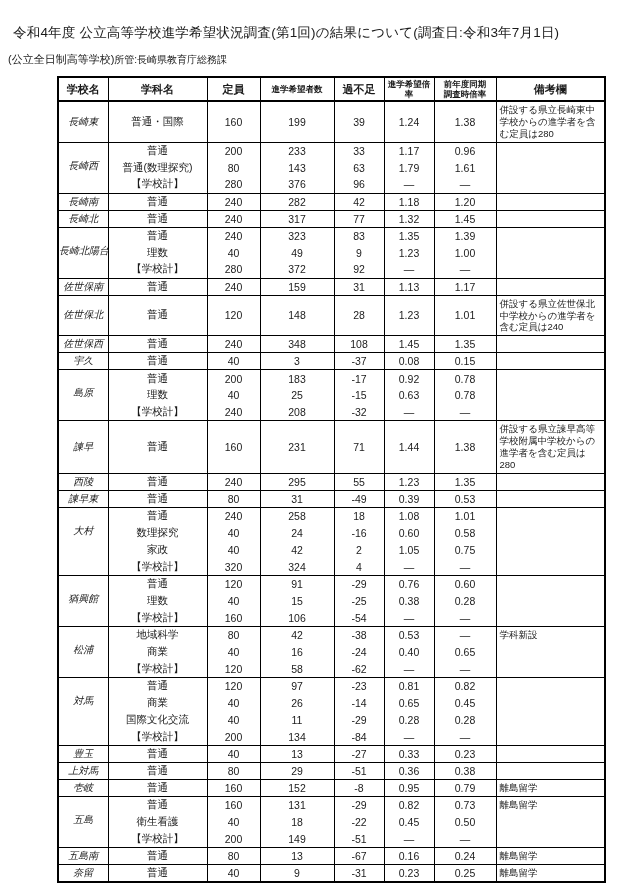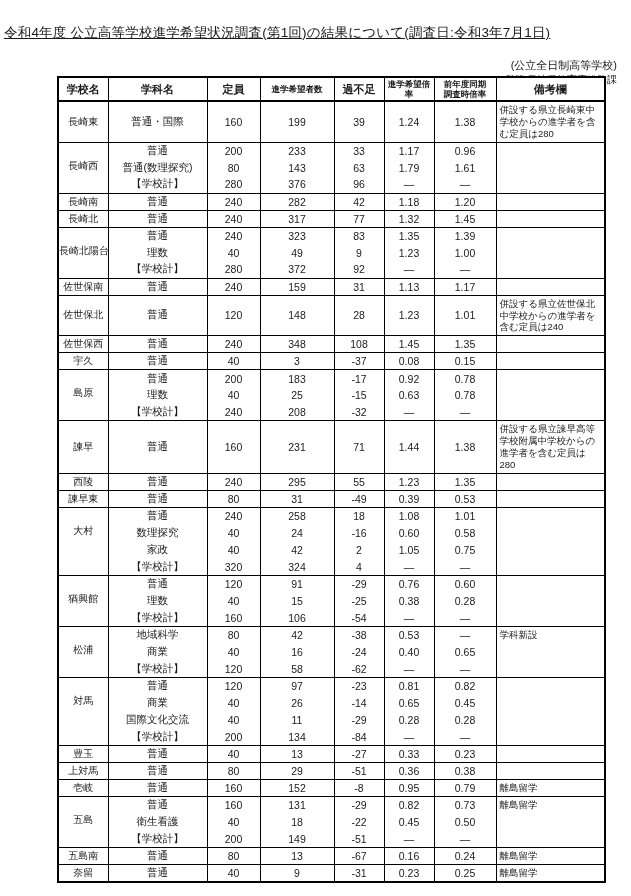--- a/index.html
+++ b/index.html
@@ -12,8 +12,8 @@
   .page { position:relative; width:631px; height:896px; background:#fff; }
 
   .doc-title {
-    position:absolute; left:4px; top:24px; width:615px;
-    font-size:13.5px; letter-spacing:0.2px; white-space:nowrap;text-decoration:underline;
+    position:absolute; left:13px; top:24px; width:615px;
+    font-size:13.5px; letter-spacing:0.2px; white-space:nowrap;
   }
   .sub-row {
     position:absolute; left:8px; top:58px; width:609px;

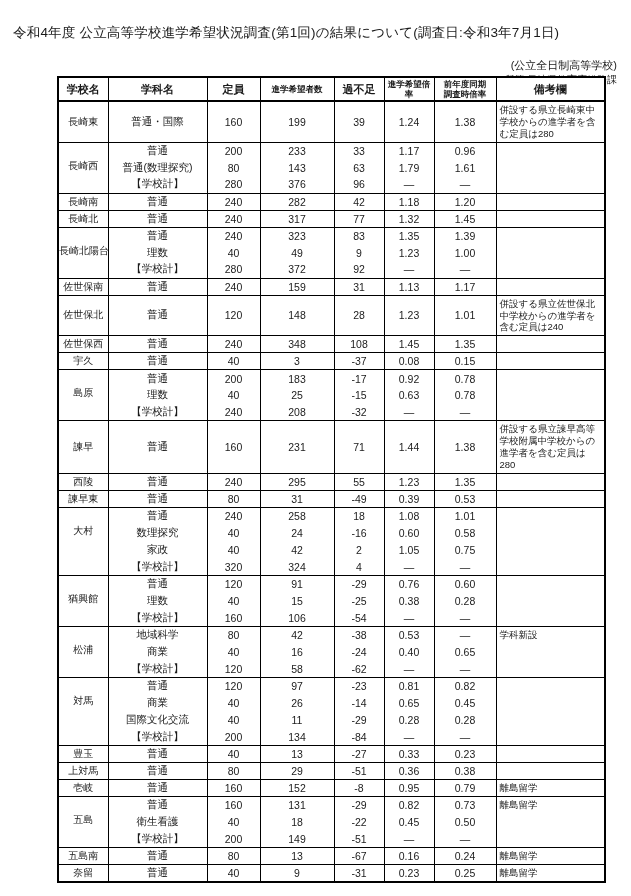--- a/index.html
+++ b/index.html
@@ -16,8 +16,8 @@
     font-size:13.5px; letter-spacing:0.2px; white-space:nowrap;
   }
   .sub-row {
-    position:absolute; left:8px; top:58px; width:609px;
-    display:flex; justify-content:flex-start; align-items:flex-end;flex-direction:column;
+    position:absolute; left:8px; top:52px; width:609px;
+    display:flex; justify-content:flex-start; align-items:flex-end;
   }
   .doc-subtitle { font-size:11px; }
   .doc-agency  { font-size:10px; }

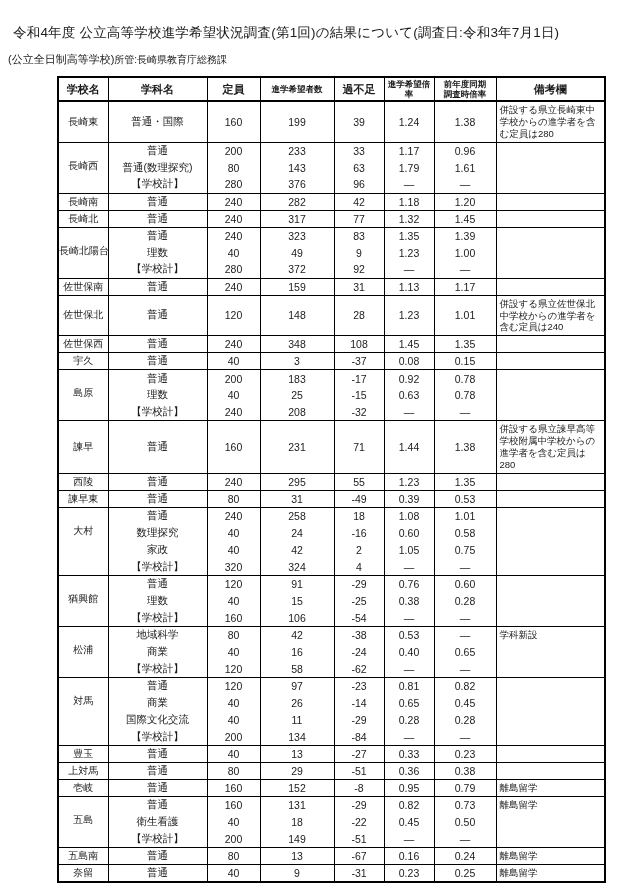--- a/index.html
+++ b/index.html
@@ -40,7 +40,7 @@
     font-size:10.5px; height:17px; padding:0 1px;
     text-align:center; vertical-align:middle; background:#fff;
   }
-  td.school { font-size:10px; white-space:nowrap; padding:0; }
+  td.school { font-size:10px; white-space:nowrap; padding:0;font-style:italic; }
   td.school.top { vertical-align:top; padding-top:16px; }
   td.course { font-size:10.5px;margin-left:10px; }
   td.num    { font-size:10.5px; }

